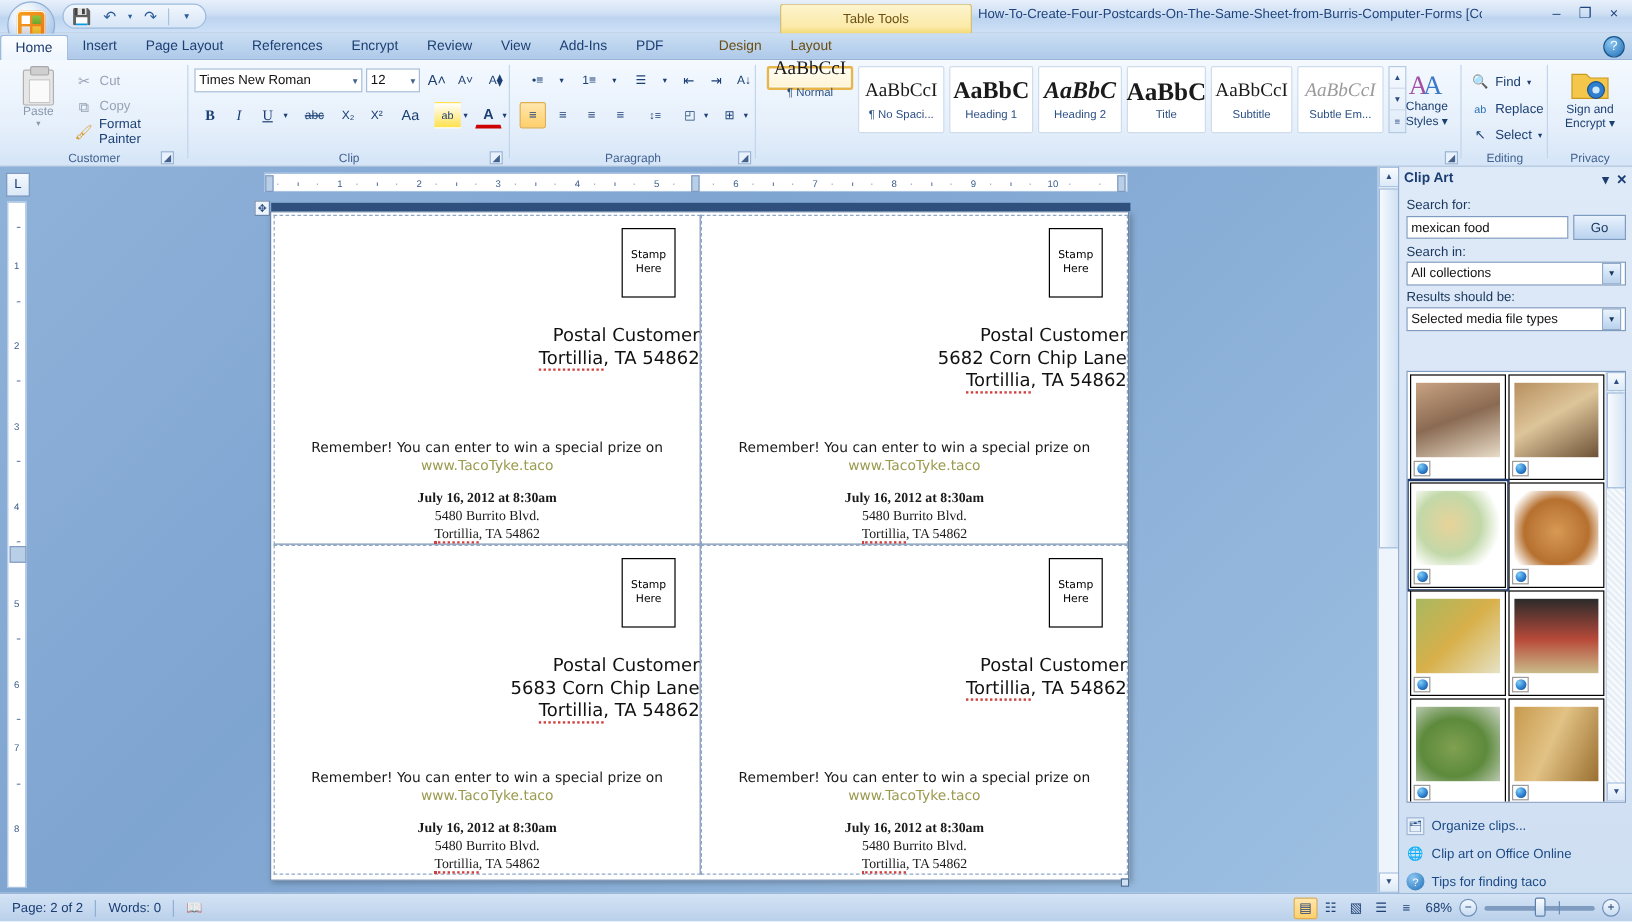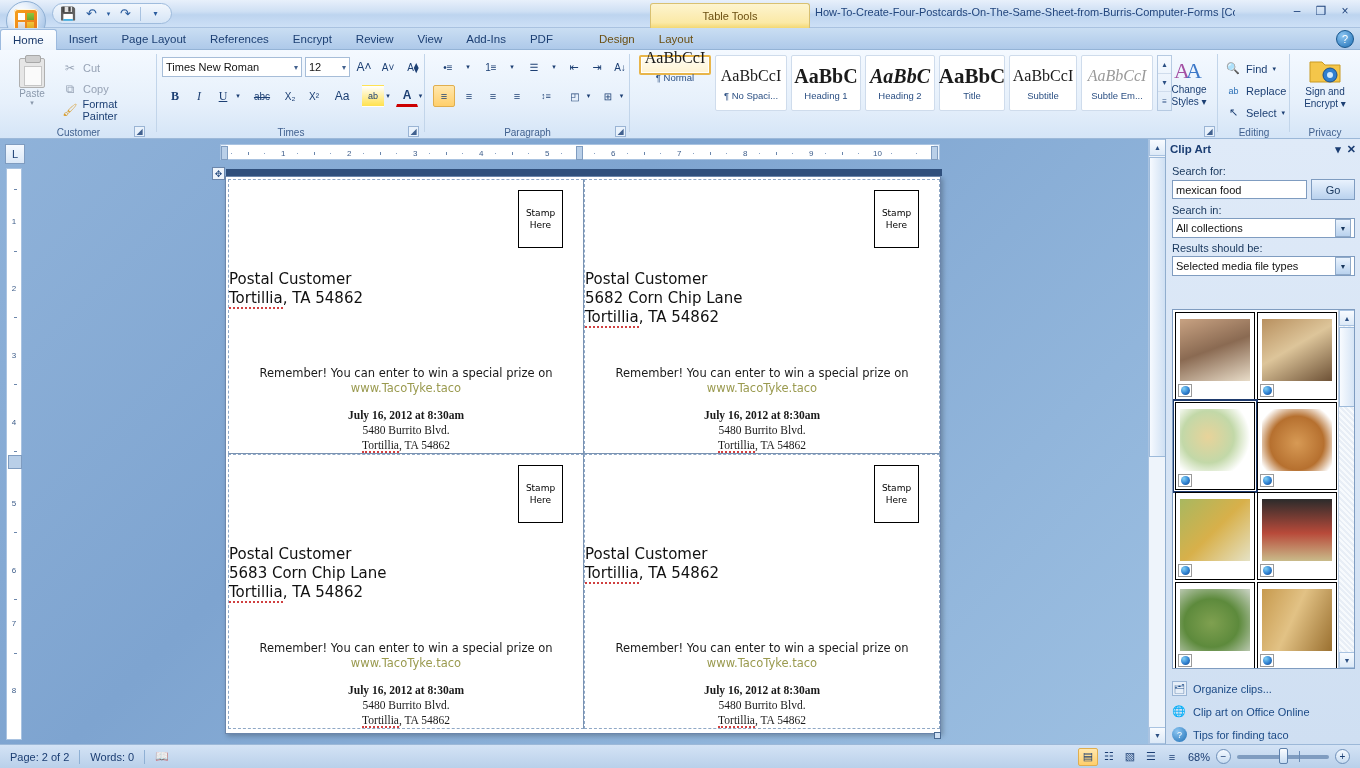--- a/index.html
+++ b/index.html
@@ -420,7 +420,7 @@
       <div class="btn" style="left:239px;top:35px;font-weight:bold;border-bottom:3px solid #c00">A</div>
       <div class="btn" style="left:259px;top:35px;width:9px;font-size:7px">▾</div>
 
-      <div class="group-label">Times</div>
+      <div class="group-label">Clip</div>
       <div class="dlg-launcher" style="right:6px">◢</div>
       <div class="group-div" style="right:0"></div>
     </div>

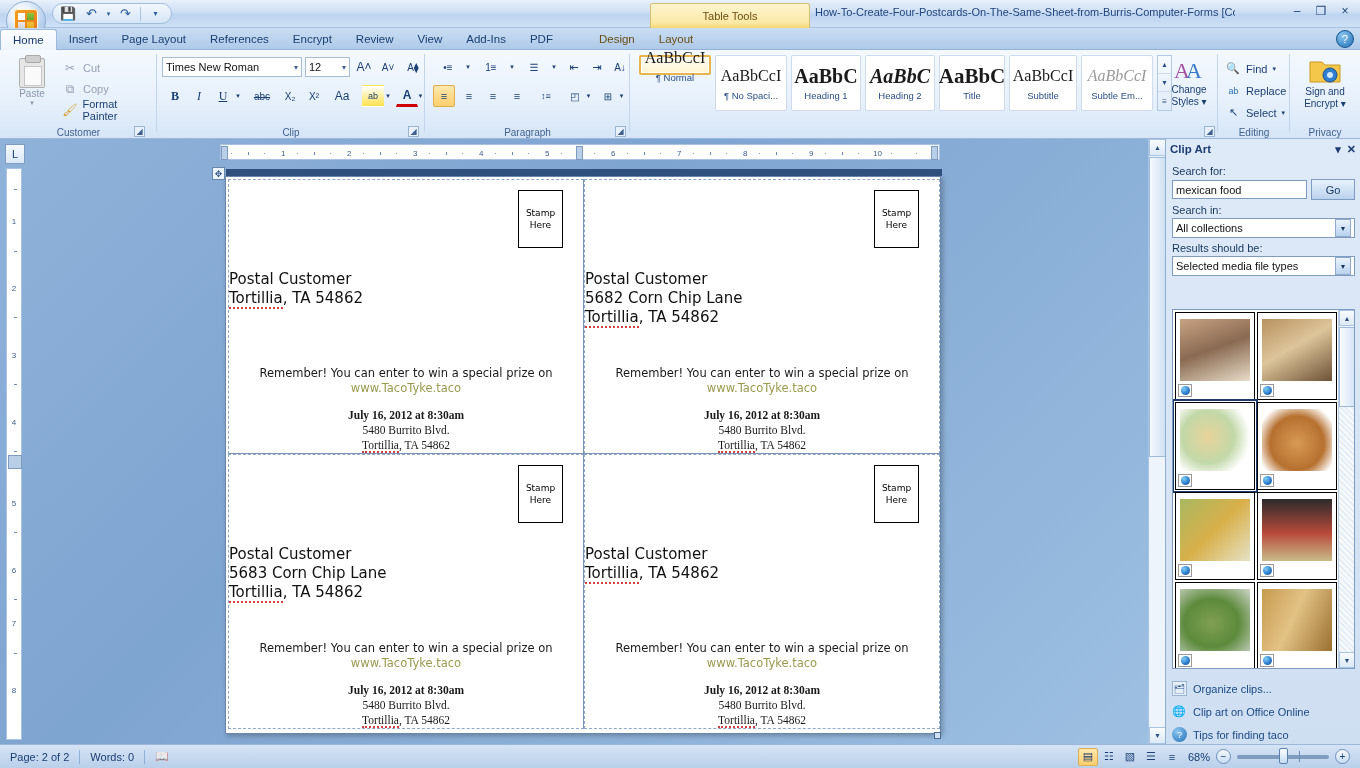--- a/index.html
+++ b/index.html
@@ -226,7 +226,7 @@
     font-family:"DejaVu Sans", sans-serif; font-size:9px; color:#000; line-height:12px;
   }
   .addr{
-    position:absolute; left:0; right:0; top:90px; text-align:left;
+    position:absolute; left:0; right:0; top:90px; text-align:right;
     font-family:"DejaVu Sans", sans-serif; font-size:15px; color:#111; line-height:19px;
   }
   .squiggle{ border-bottom:2px dotted #d04040; padding-bottom:0px; }

